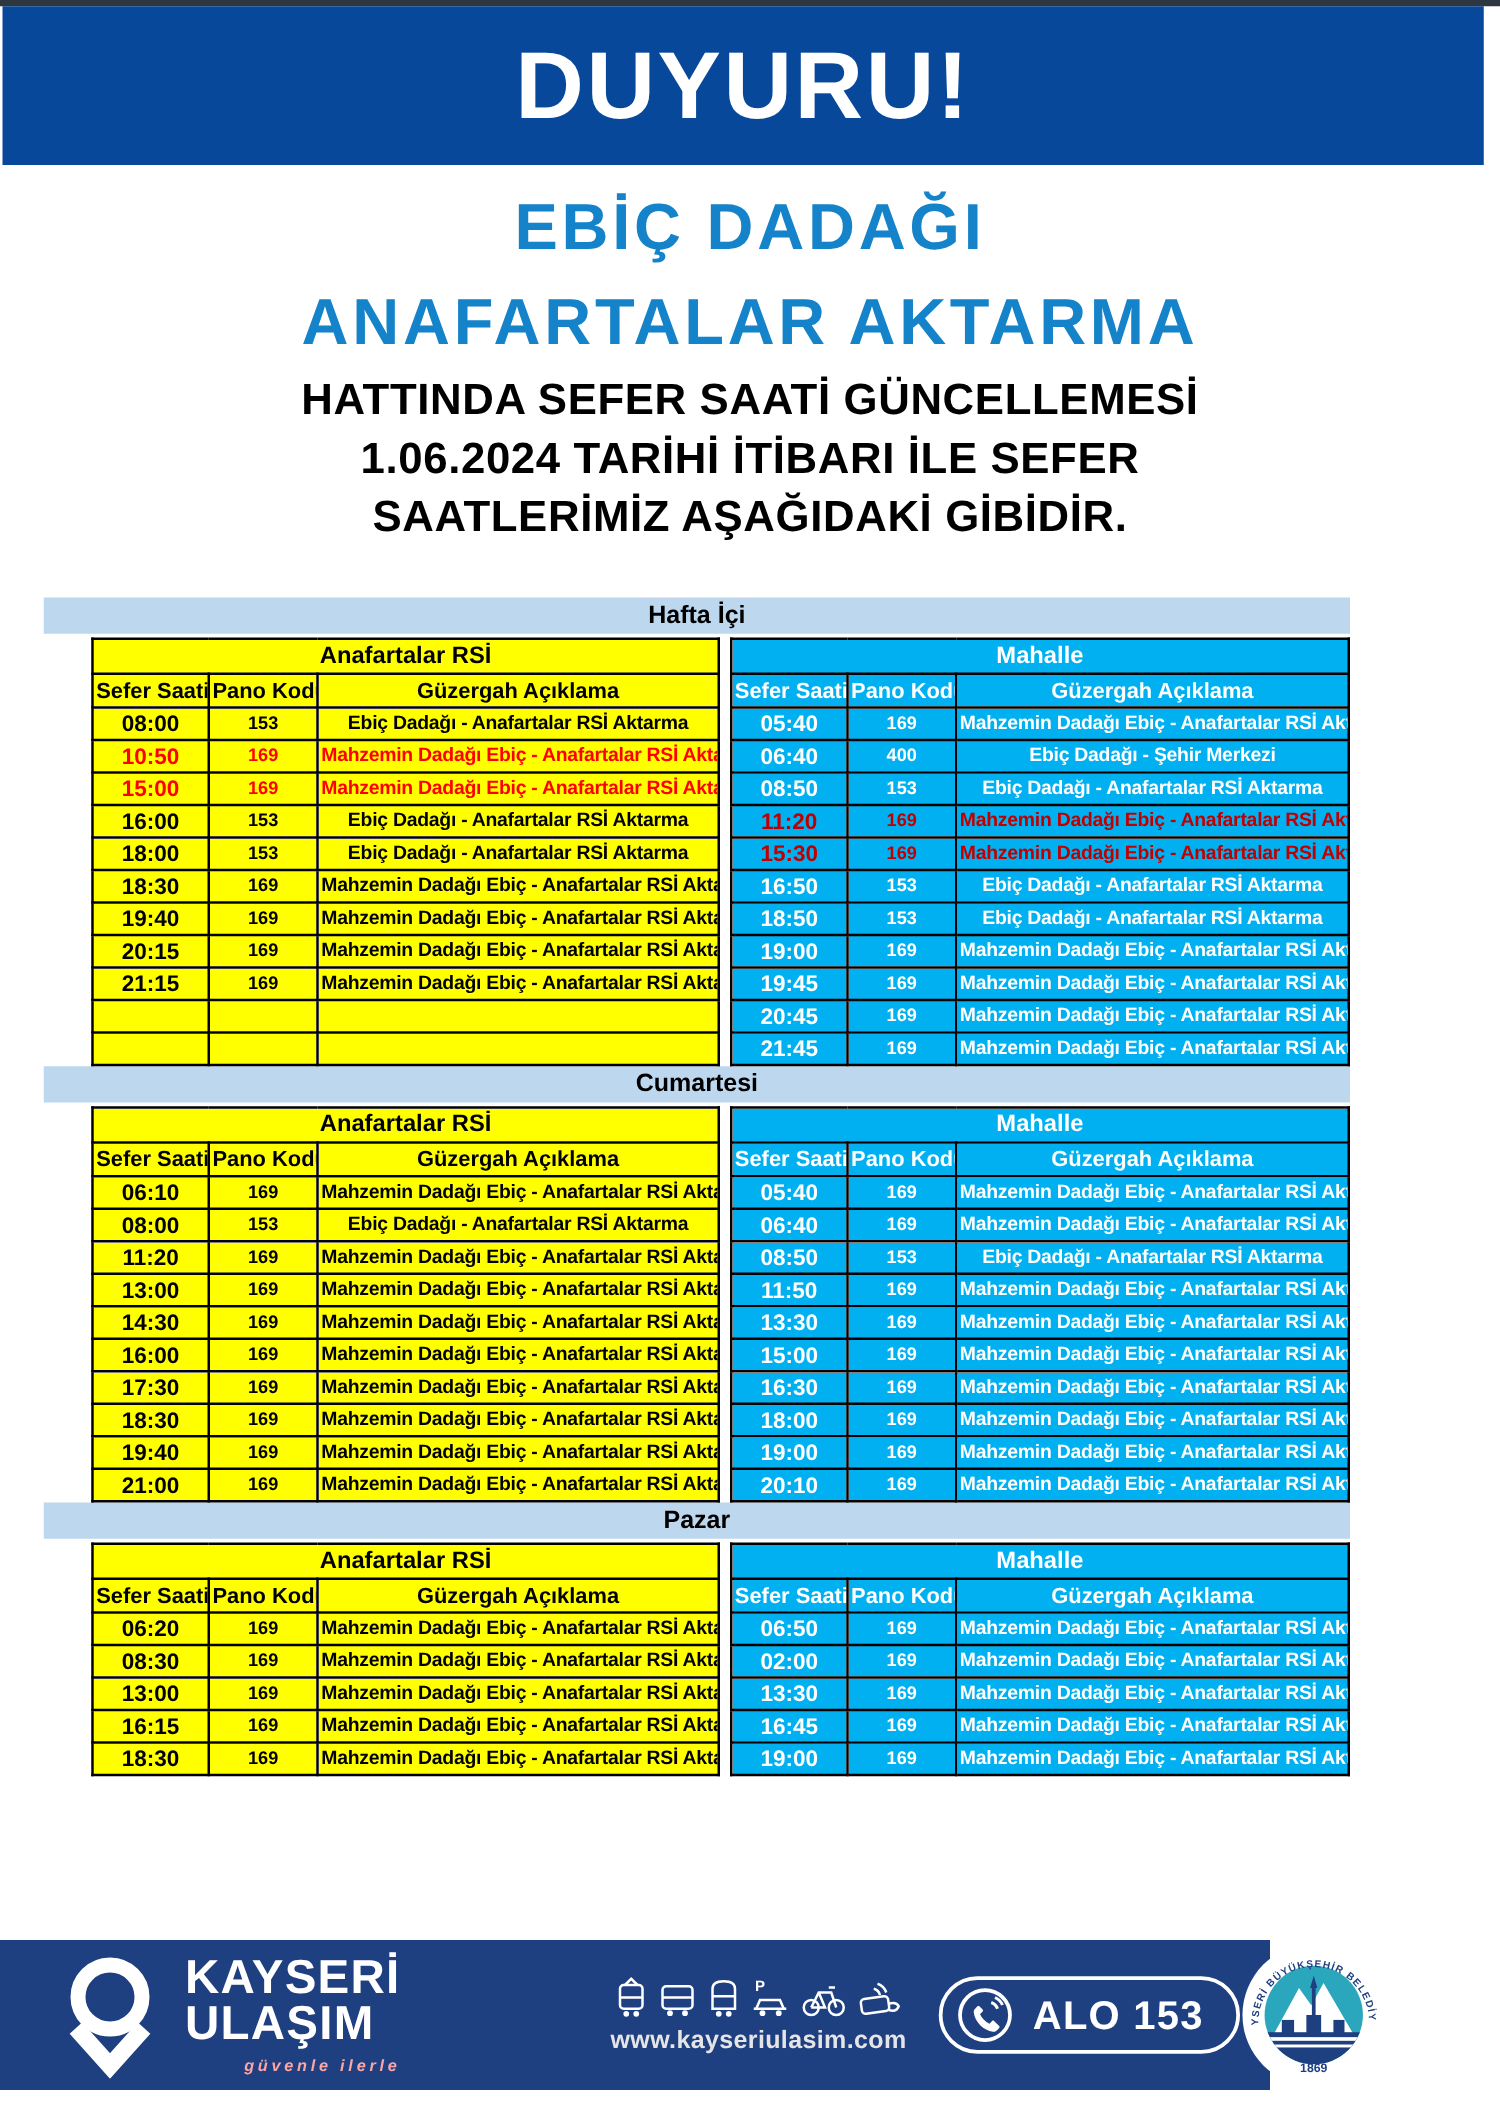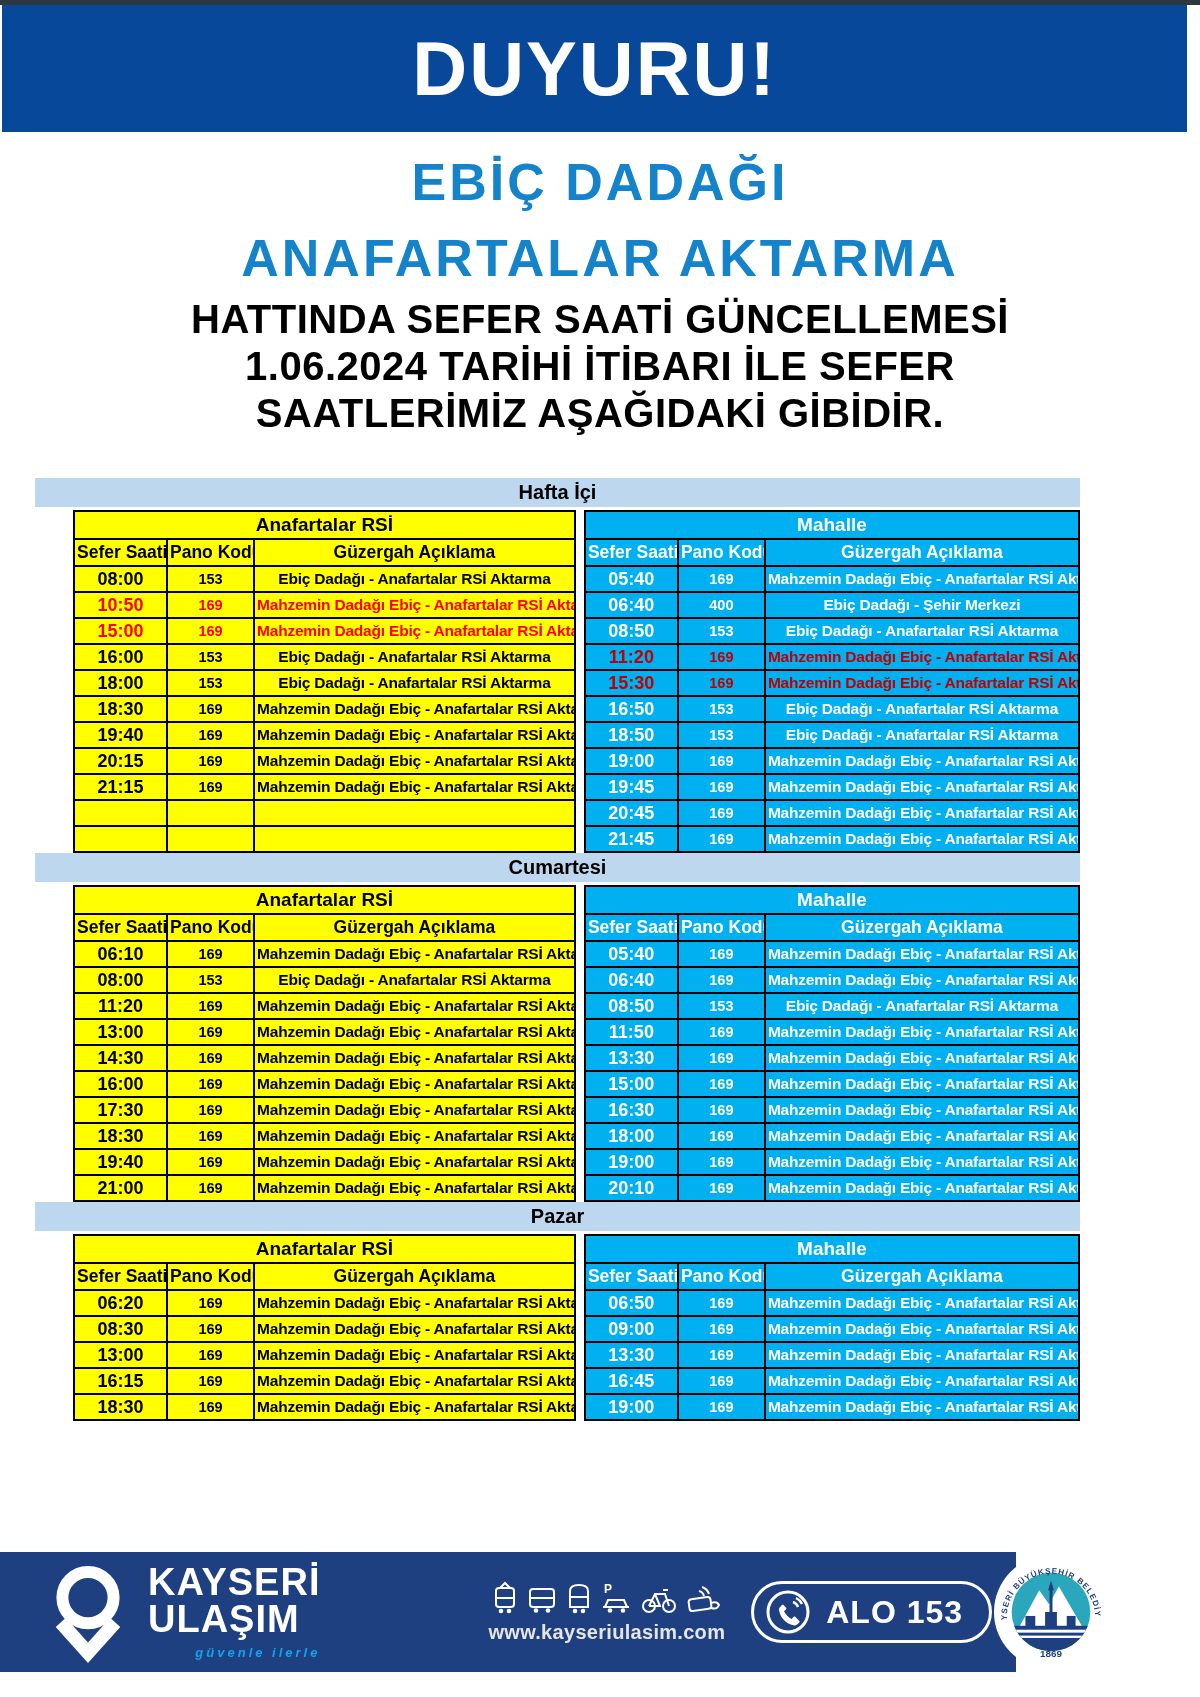--- a/index.html
+++ b/index.html
@@ -23,7 +23,7 @@
   .title-blue.first { margin-top:12px; }
   .title-black {
     text-align:center; color:#000; font-weight:bold;
-    font-size:40px; line-height:47px; letter-spacing:0.5px; white-space:nowrap;
+    font-size:35px; line-height:47px; letter-spacing:0.5px; white-space:nowrap;
   }
   
   #sections { margin:41px 0 0 35px; width:1045px; }

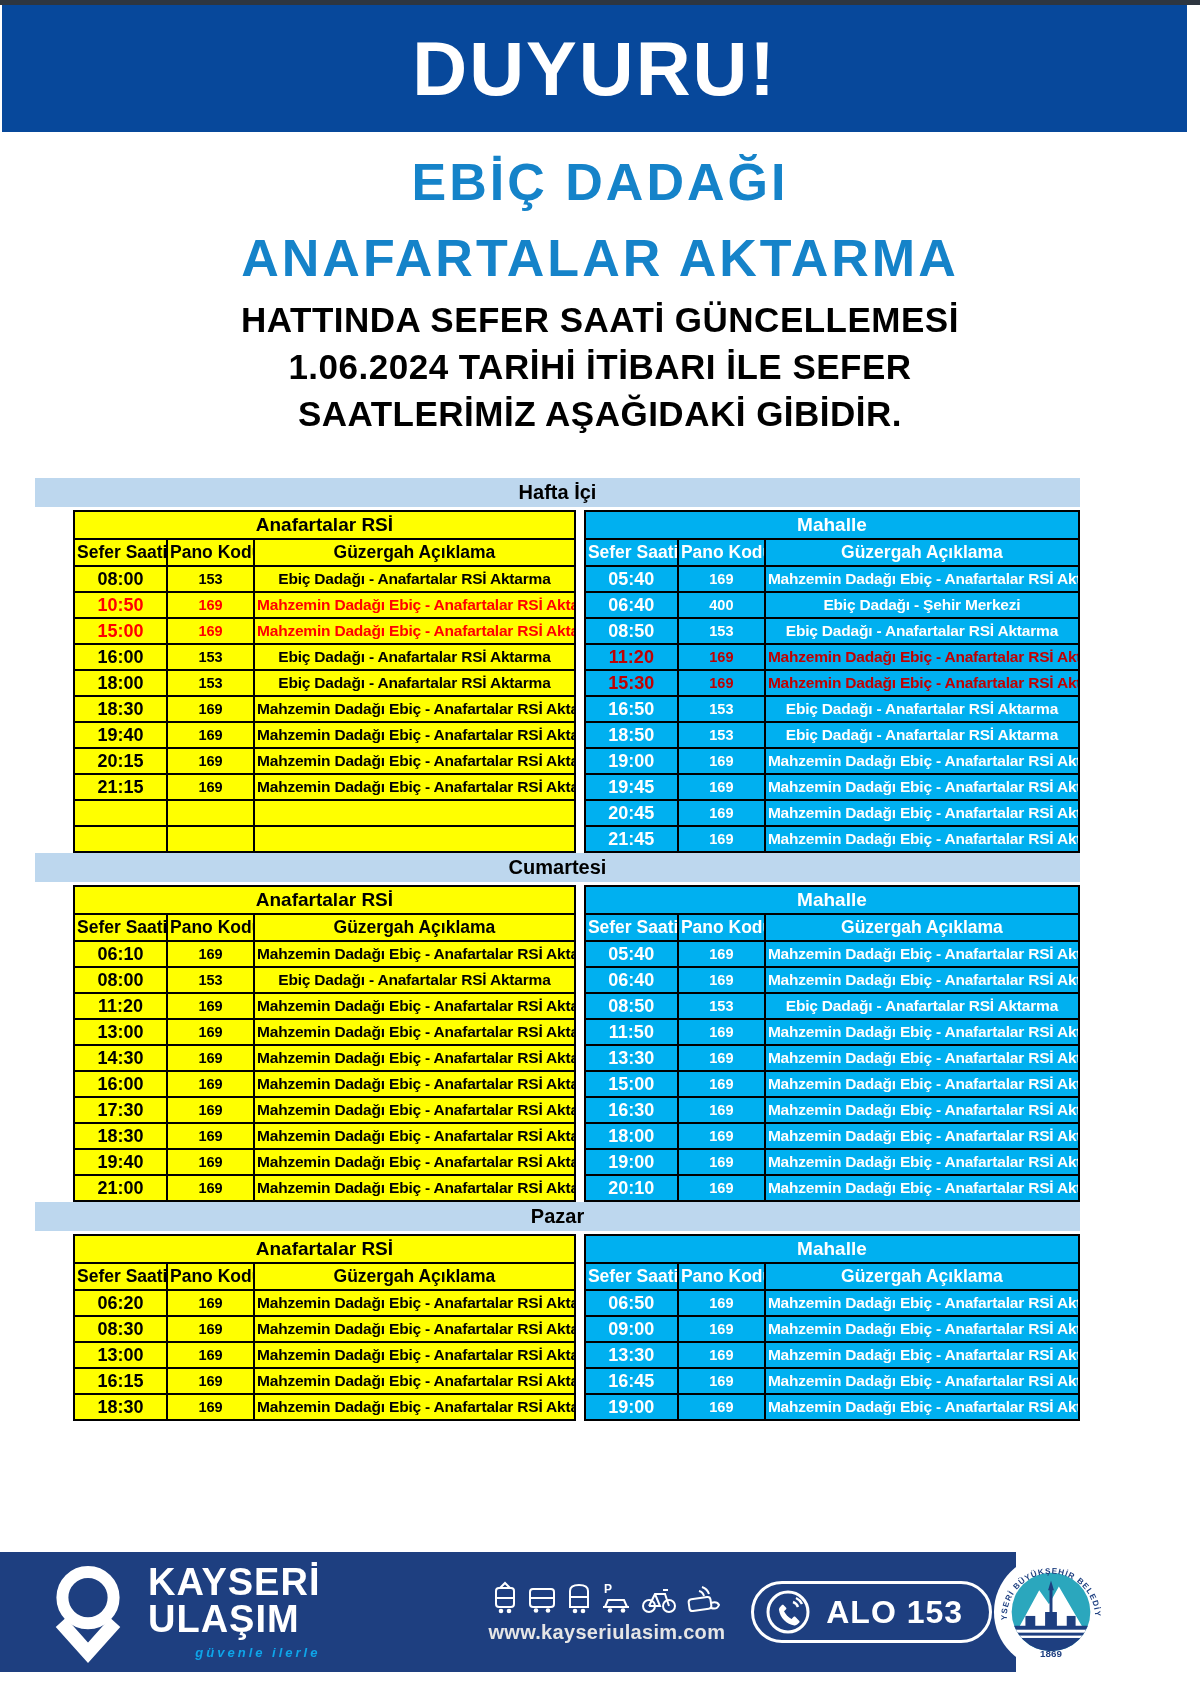--- a/index.html
+++ b/index.html
@@ -456,7 +456,7 @@
               <td class="route">Mahzemin Dadağı Ebiç - Anafartalar RSİ Aktarma</td>
             </tr>
             <tr>
-              <td class="time">09:00</td>
+              <td class="time">02:00</td>
               <td class="code">169</td>
               <td class="route">Mahzemin Dadağı Ebiç - Anafartalar RSİ Aktarma</td>
             </tr>

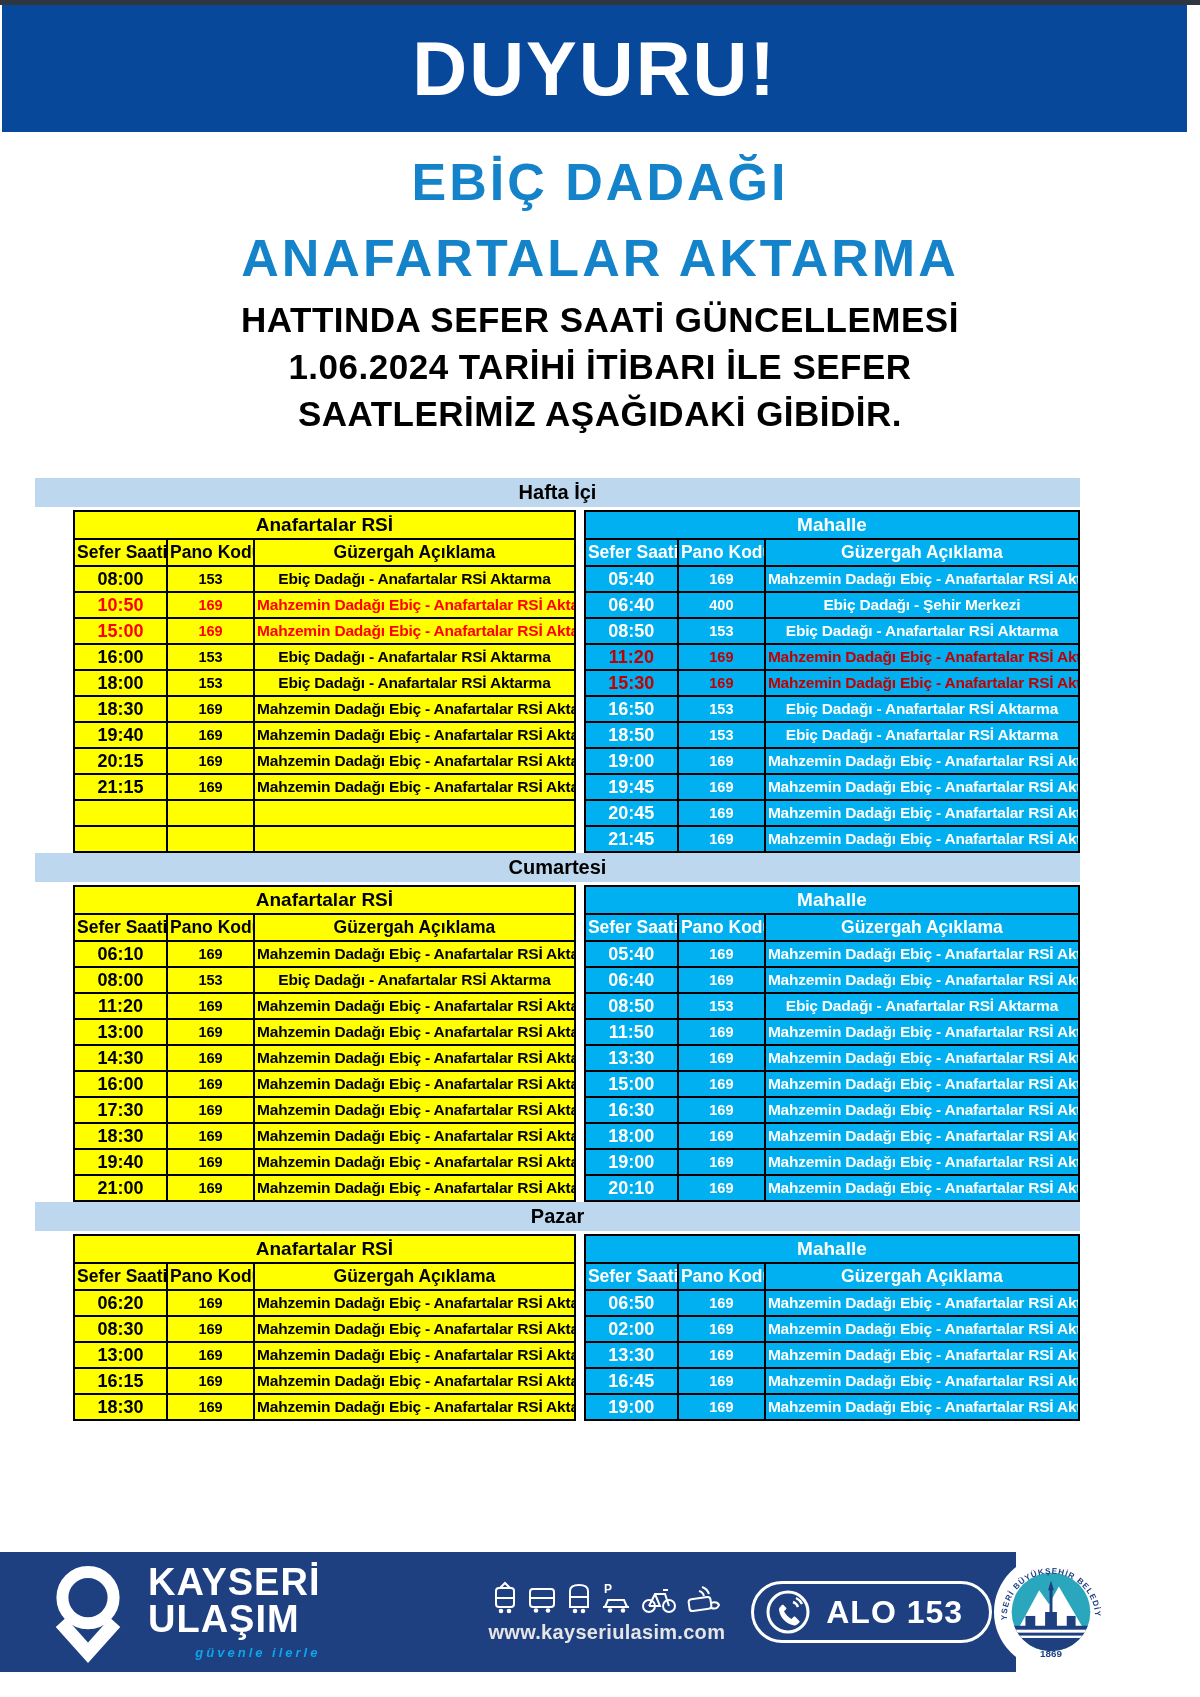--- a/index.html
+++ b/index.html
@@ -60,7 +60,7 @@
   .logo-mark { width:80px; height:102px; flex:none; }
   .brand-block { margin-left:20px; flex:none; }
   .brand-line { color:#fff; font-weight:bold; font-size:38px; line-height:0.98; letter-spacing:1px; }
-  .slogan { color:#0ea5e9; font-style:italic; font-weight:bold; font-size:13px; letter-spacing:3px; text-align:right; margin-top:7px; }
+  .slogan { color:#fca5a5; font-style:italic; font-weight:bold; font-size:13px; letter-spacing:3px; text-align:right; margin-top:7px; }
   .center-block { margin-left:168px; flex:none; display:flex; flex-direction:column; align-items:center; }
   .icons-row { display:flex; gap:8px; align-items:flex-end; }
   .icons-row svg { display:block; }

